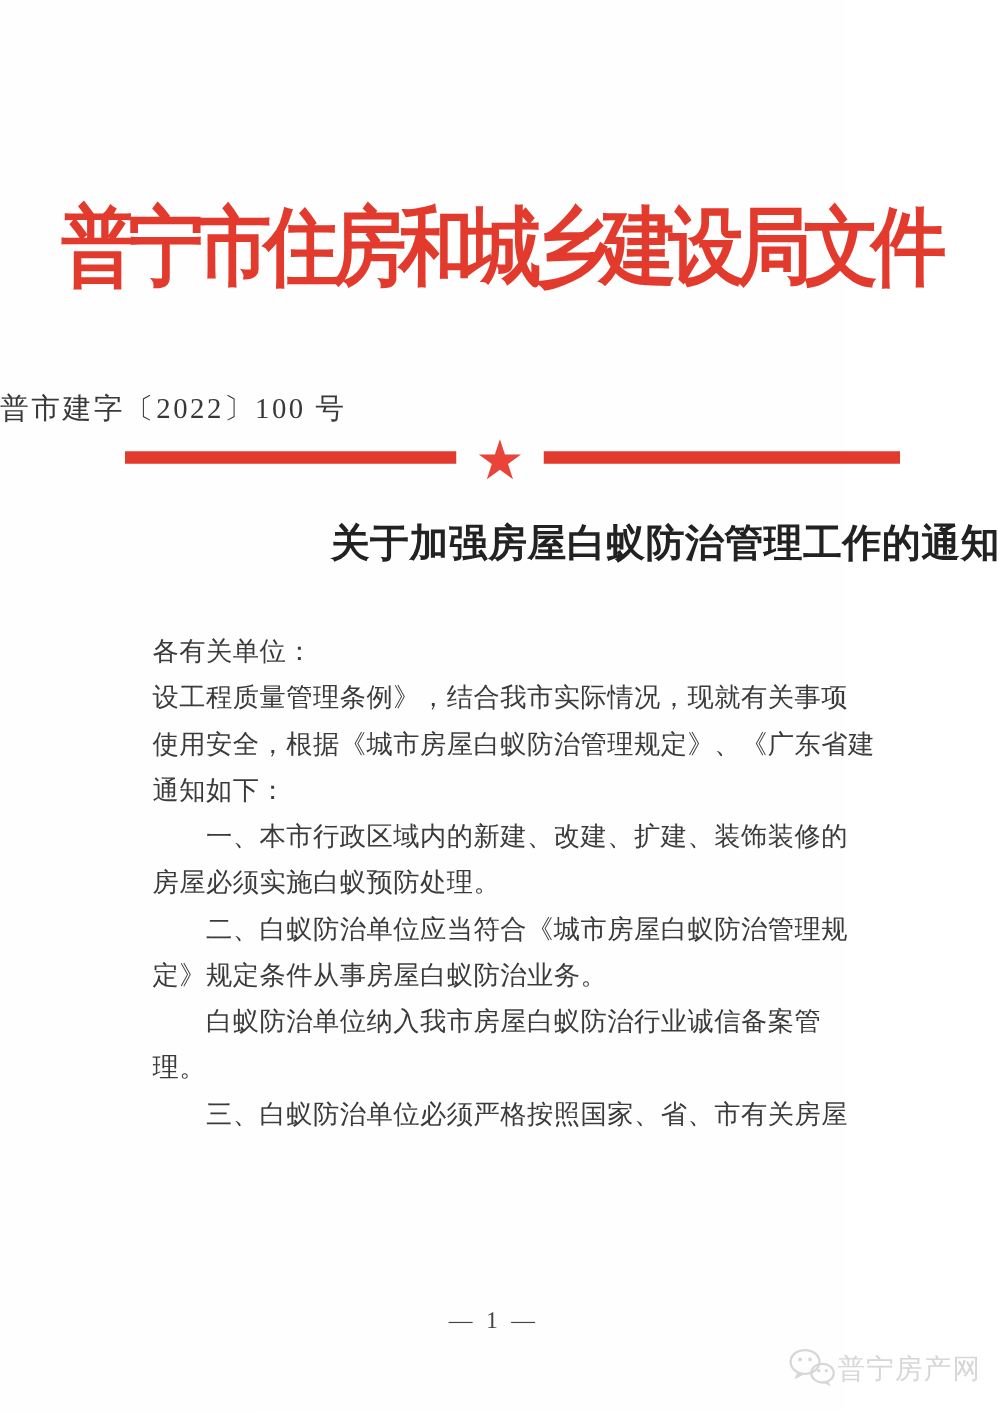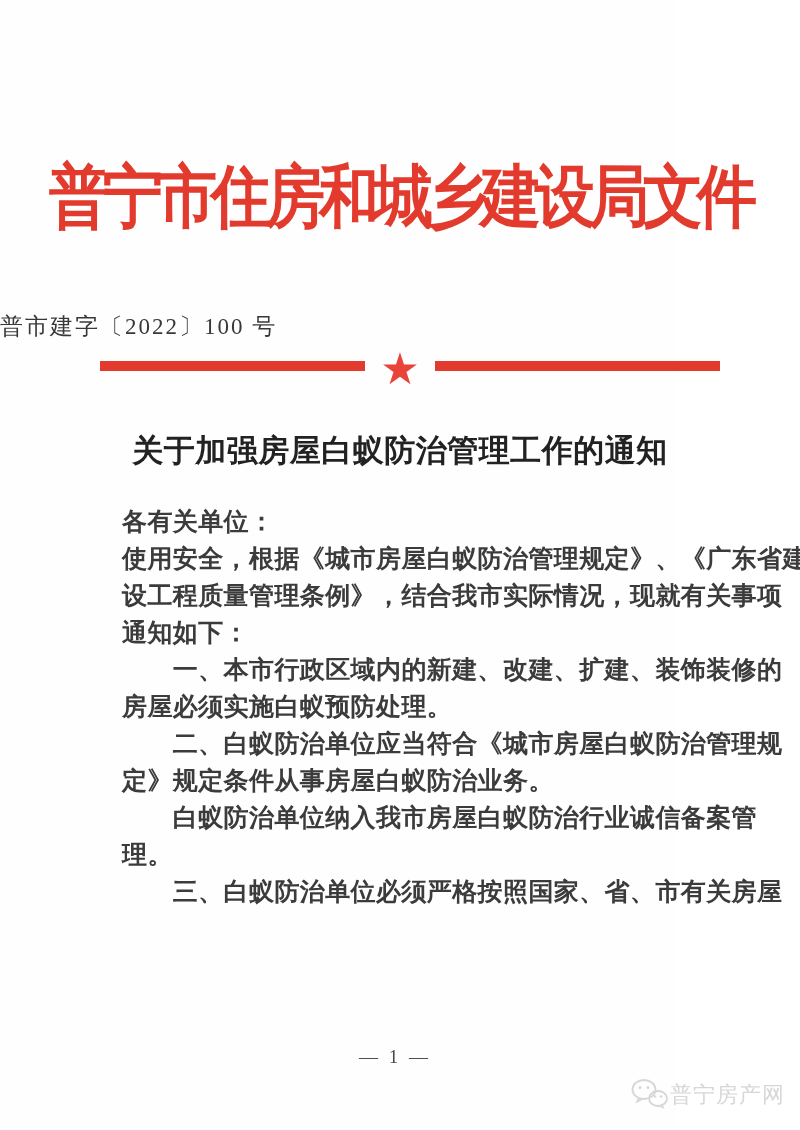--- a/index.html
+++ b/index.html
@@ -47,8 +47,8 @@
     font-family: "DejaVu Sans", sans-serif;
   }
   .notice-title {
-    position: absolute; left: 0; top: 430px; width: 800px;
-    text-align: center;
+    position: absolute; left: 0; top: 414px; width: 800px;
+    text-align: right;
     font-family: "Liberation Sans", "DejaVu Sans", sans-serif;
     font-weight: bold;
     font-size: 31px;

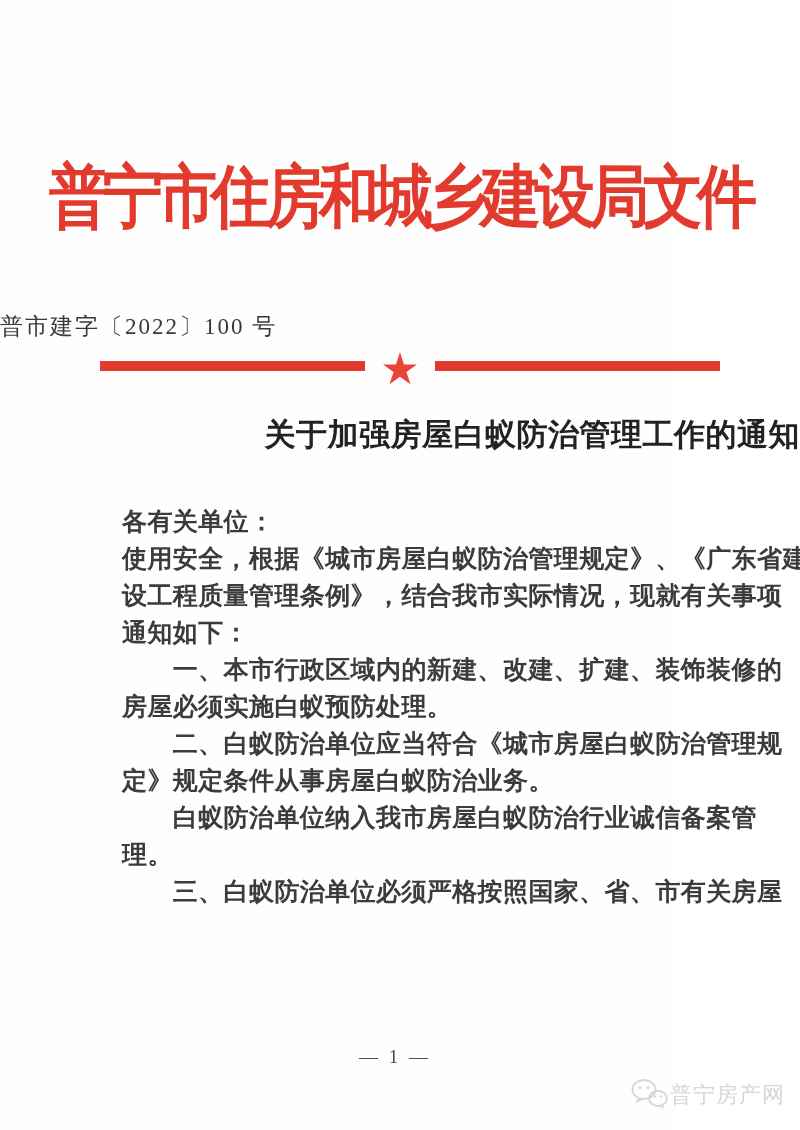--- a/index.html
+++ b/index.html
@@ -58,11 +58,10 @@
   }
   .doc-body {
     position: absolute; left: 122px; top: 503px; width: 578px;
-    font-size: 25px;
+    font-size: 21px;
     line-height: 37px;
     letter-spacing: 0.4px;
     color: #3b3b3b;
-    font-weight: bold;
   }
   .body-line { white-space: nowrap; height: 37px; }
   .page-number {

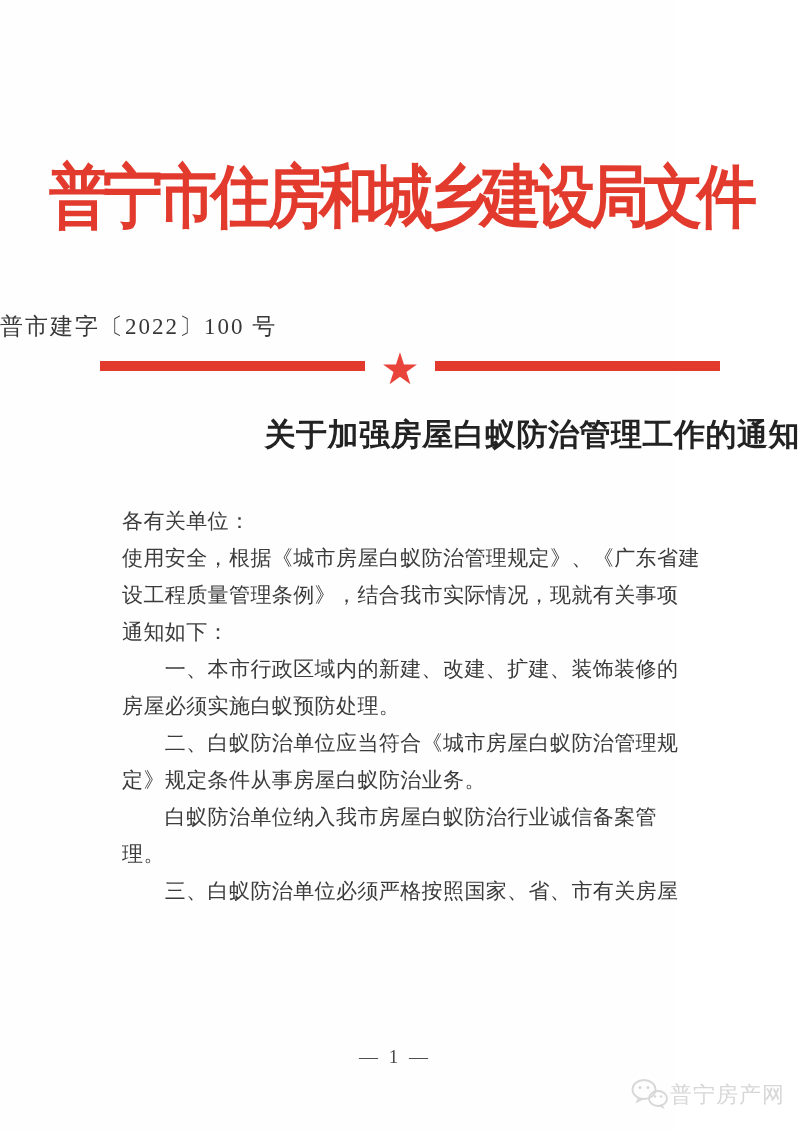--- a/index.html
+++ b/index.html
@@ -101,8 +101,8 @@
 
   <div class="doc-body">
       <div class="body-line">各有关单位：</div>
+      <div class="body-line">设工程质量管理条例》，结合我市实际情况，现就有关事项</div>
       <div class="body-line">使用安全，根据《城市房屋白蚁防治管理规定》、《广东省建</div>
-      <div class="body-line">设工程质量管理条例》，结合我市实际情况，现就有关事项</div>
       <div class="body-line">通知如下：</div>
       <div class="body-line">　　一、本市行政区域内的新建、改建、扩建、装饰装修的</div>
       <div class="body-line">房屋必须实施白蚁预防处理。</div>

